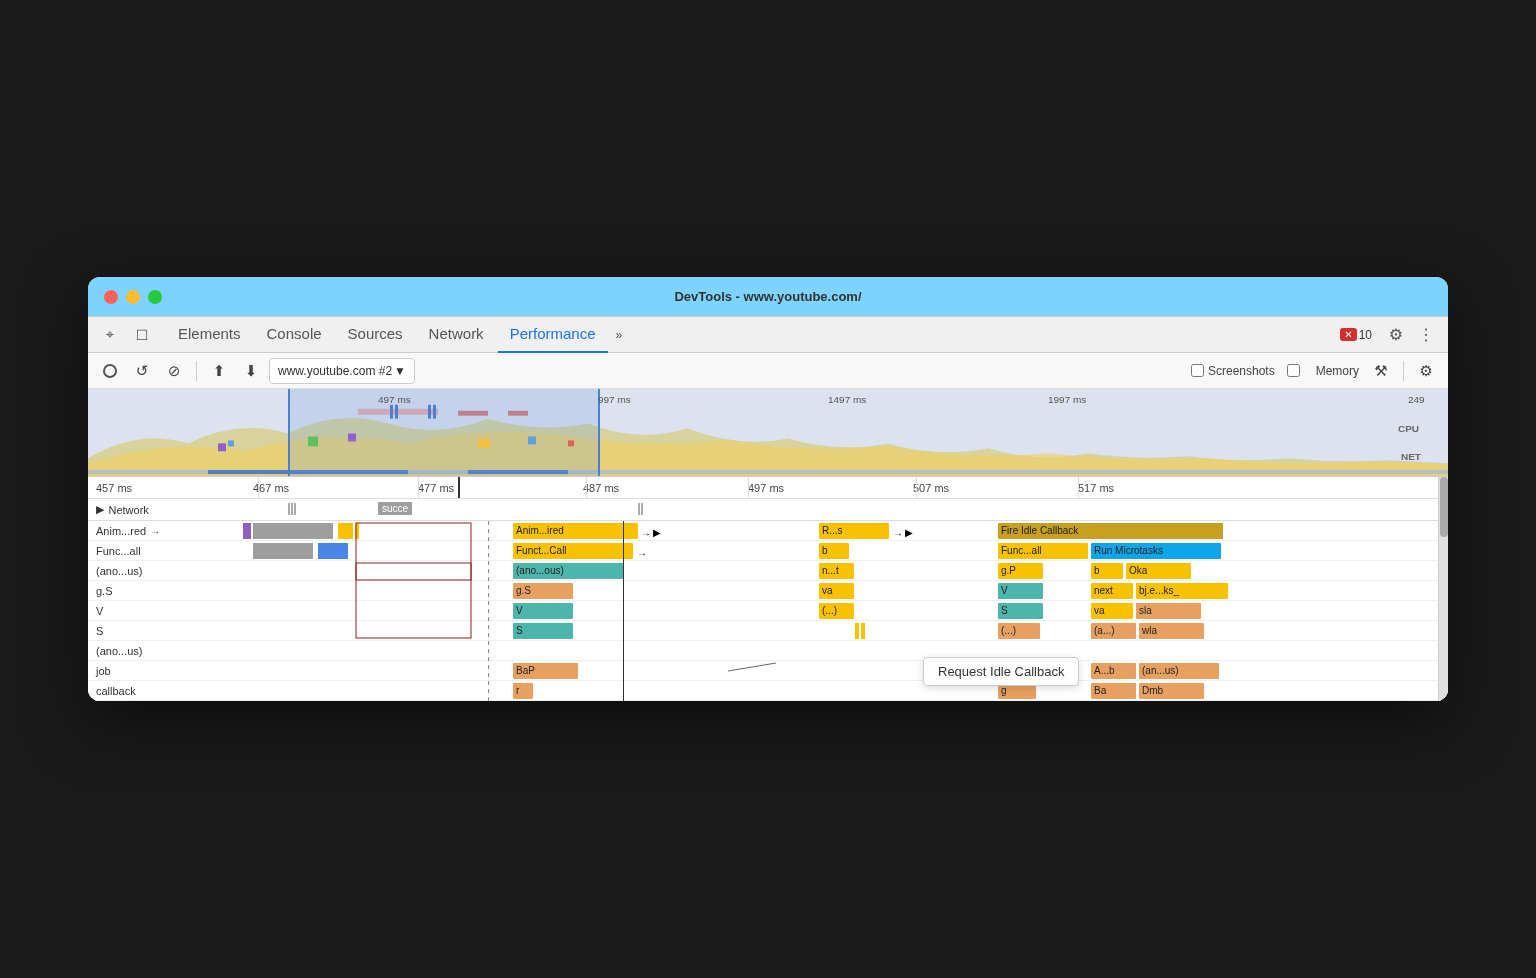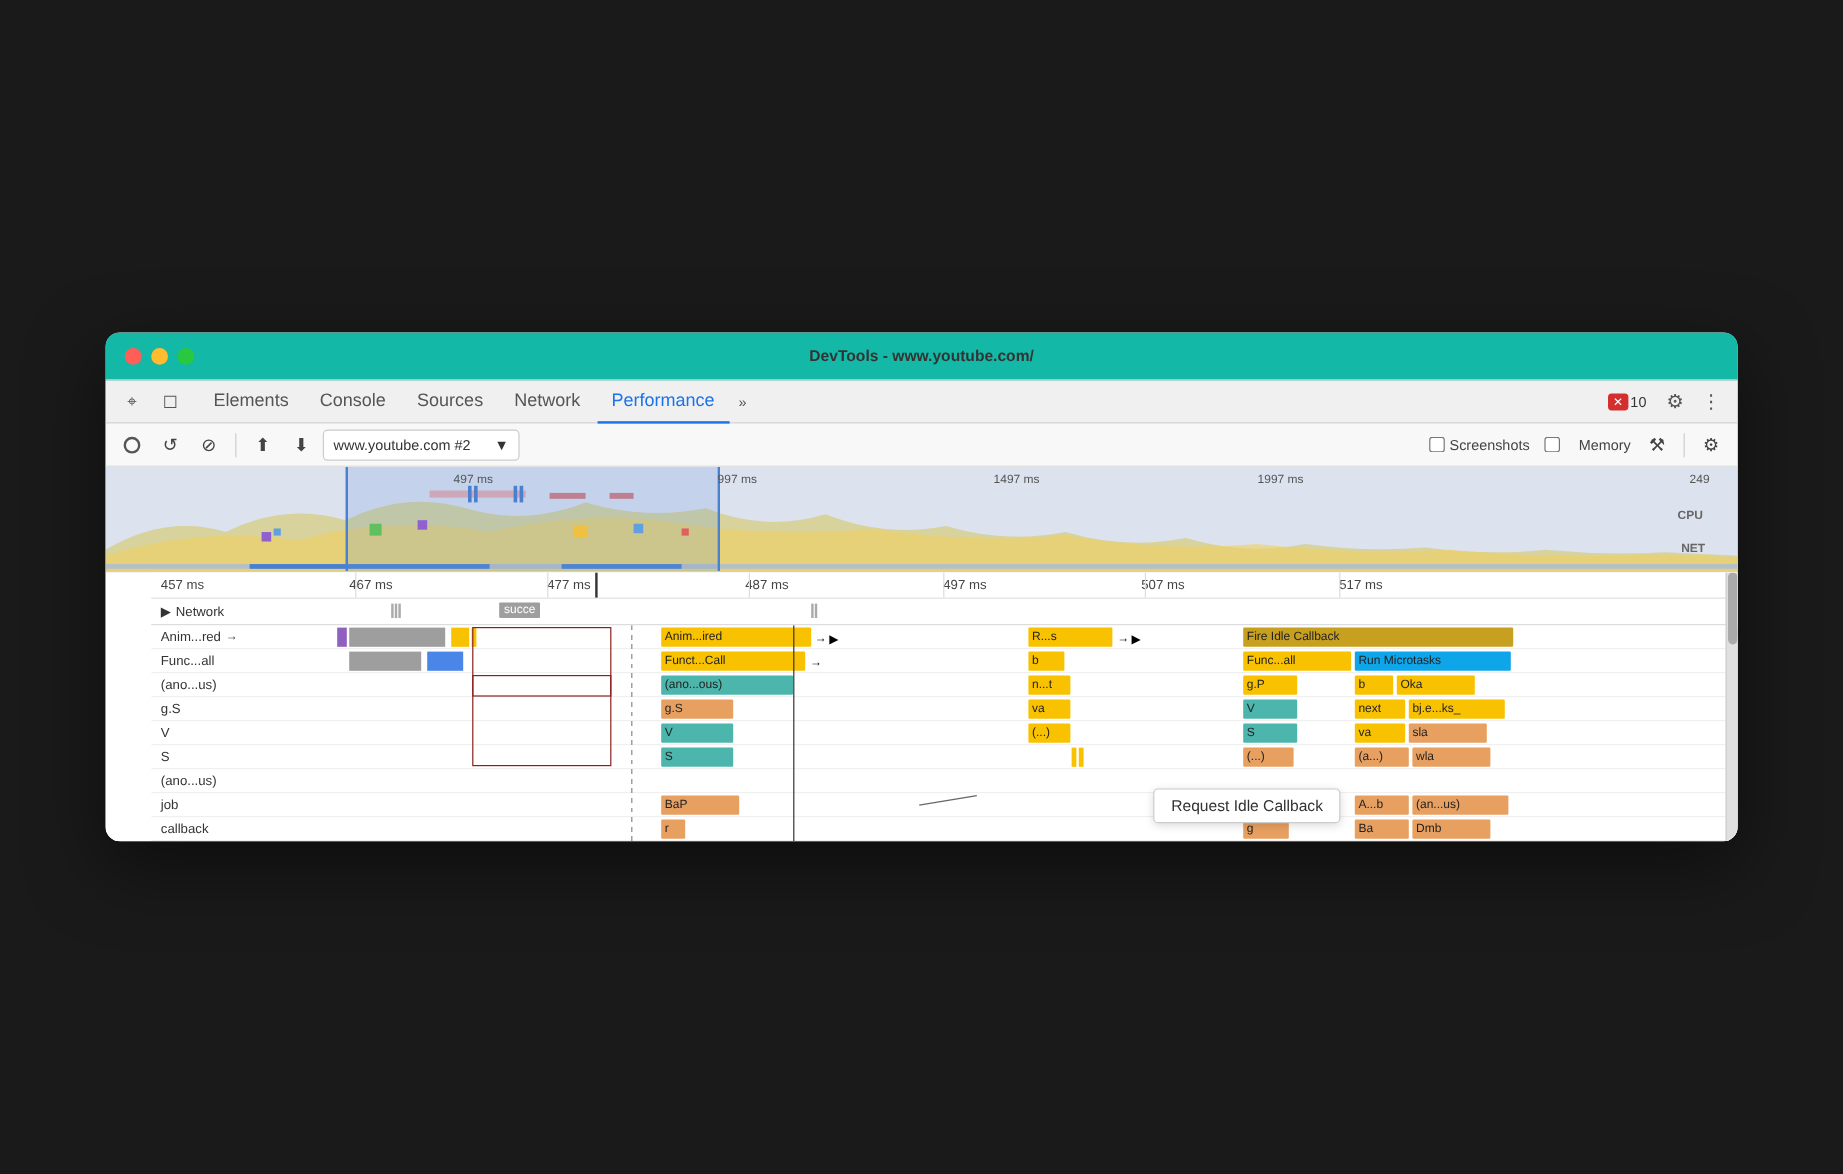--- a/index.html
+++ b/index.html
@@ -19,7 +19,7 @@
       overflow: hidden;
     }
     .titlebar {
-      background: #14b8a6;
+      background: #7dd3fc;
       height: 40px;
       display: flex;
       align-items: center;

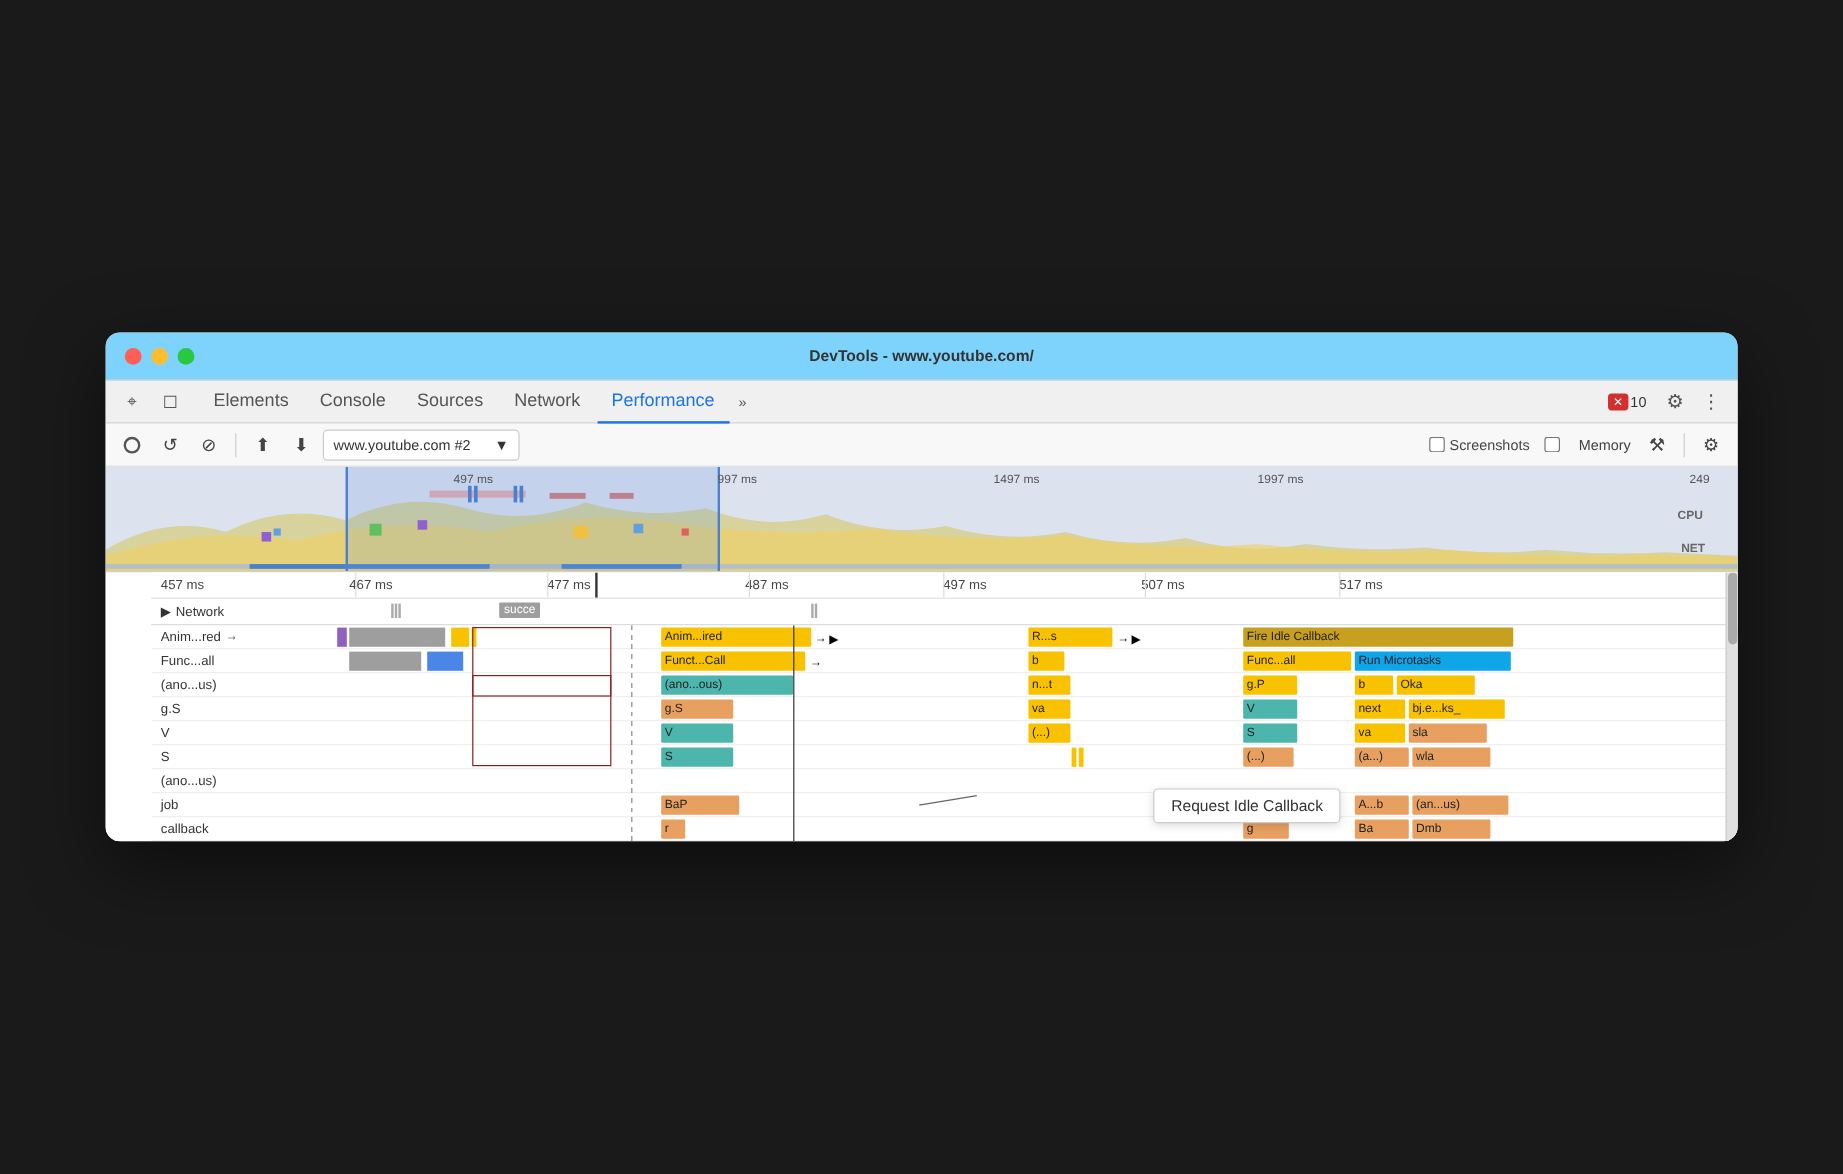--- a/index.html
+++ b/index.html
@@ -168,7 +168,7 @@
       font-size: 12px;
       color: #333;
       cursor: pointer;
-      gap: 20px;
+      gap: 2px;
       height: 26px;
     }
     .toolbar-spacer { flex: 1; }

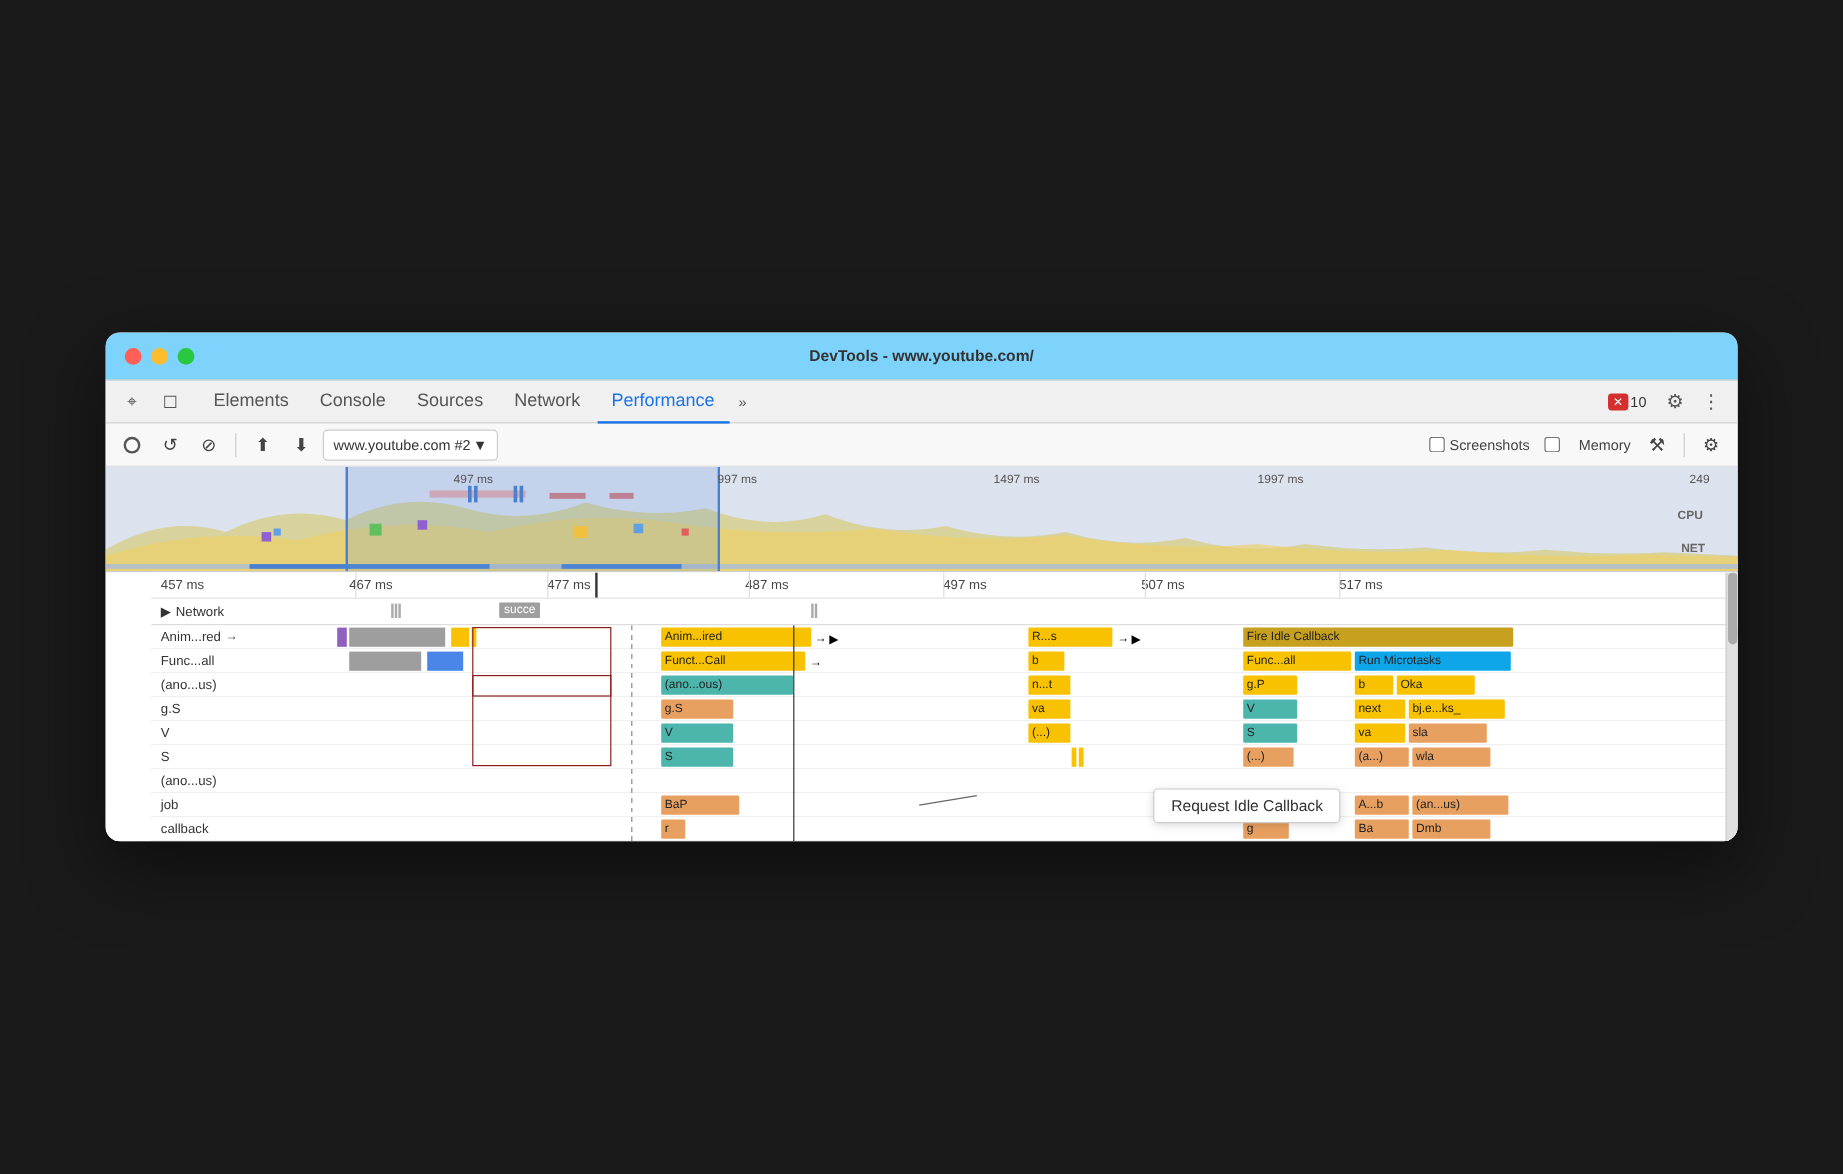--- a/index.html
+++ b/index.html
@@ -377,7 +377,7 @@
       </svg>
     </div>
 
-    <div style="position:relative; background:white; overflow:hidden;padding-left:38px;">
+    <div style="position:relative; background:white; overflow:hidden;">
 
       <div class="time-ruler">
         <span class="ruler-label" style="left:8px">457 ms</span>

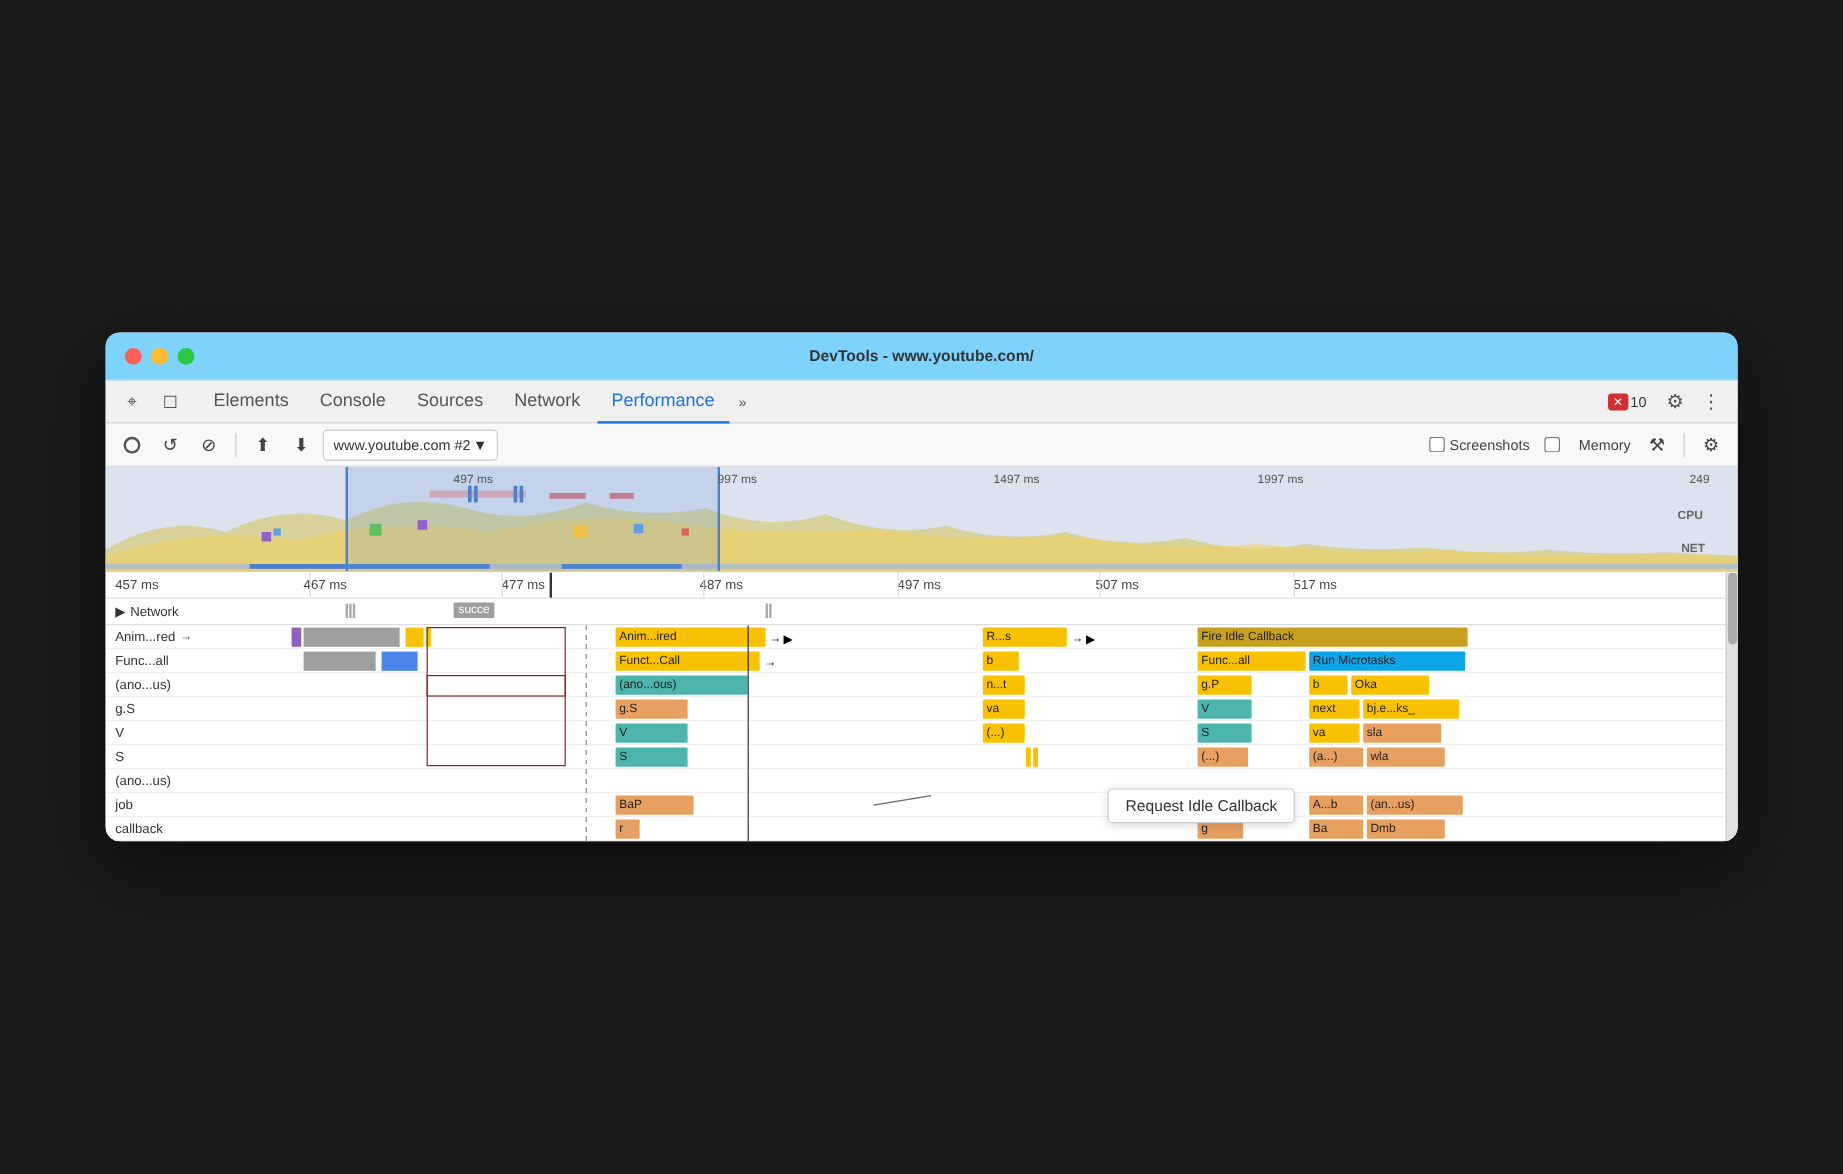--- a/index.html
+++ b/index.html
@@ -490,7 +490,7 @@
 
             <div class="flame-cell" style="left:848px;top:1px;width:42px;background:#f9c200;">next</div>
 
-            <div class="flame-cell" style="left:893px;top:1px;width:80px;background:#f9c200;">bj.e...ks_</div>
+            <div class="flame-cell" style="left:893px;top:1px;width:92px;background:#f9c200;">bj.e...ks_</div>
           </div>
         </div>
 

